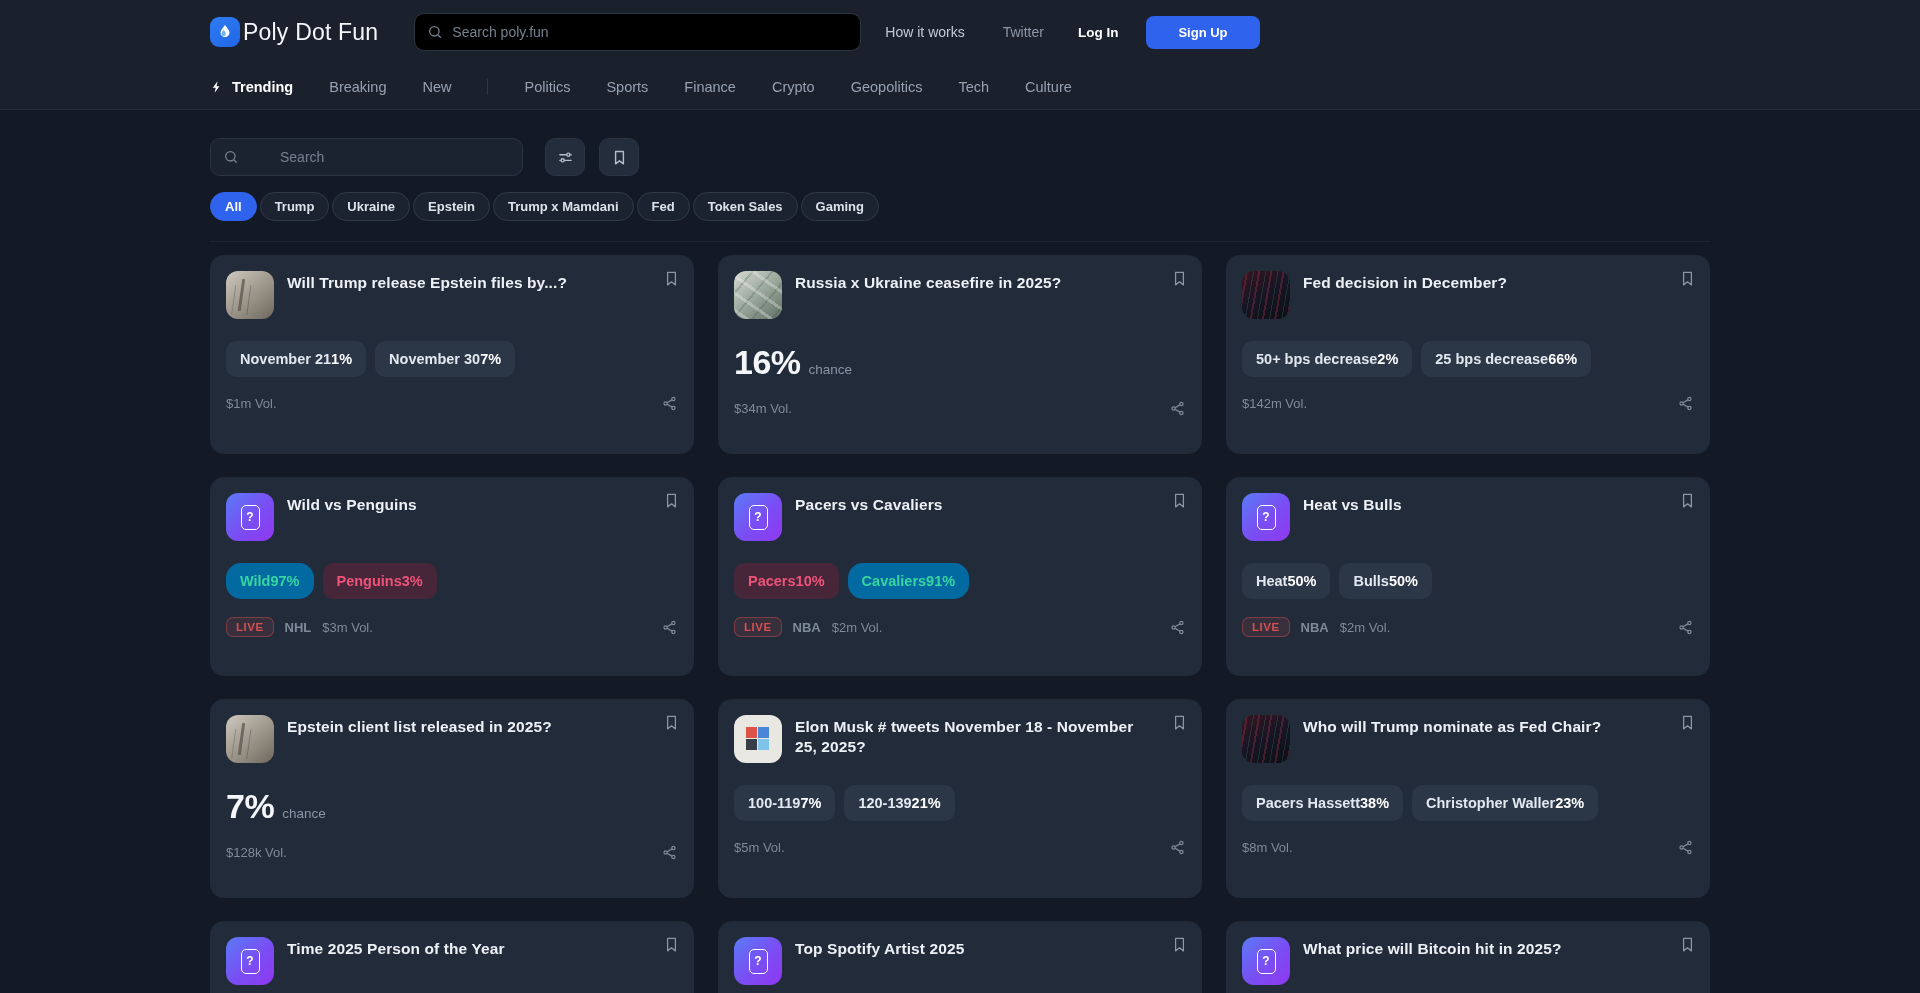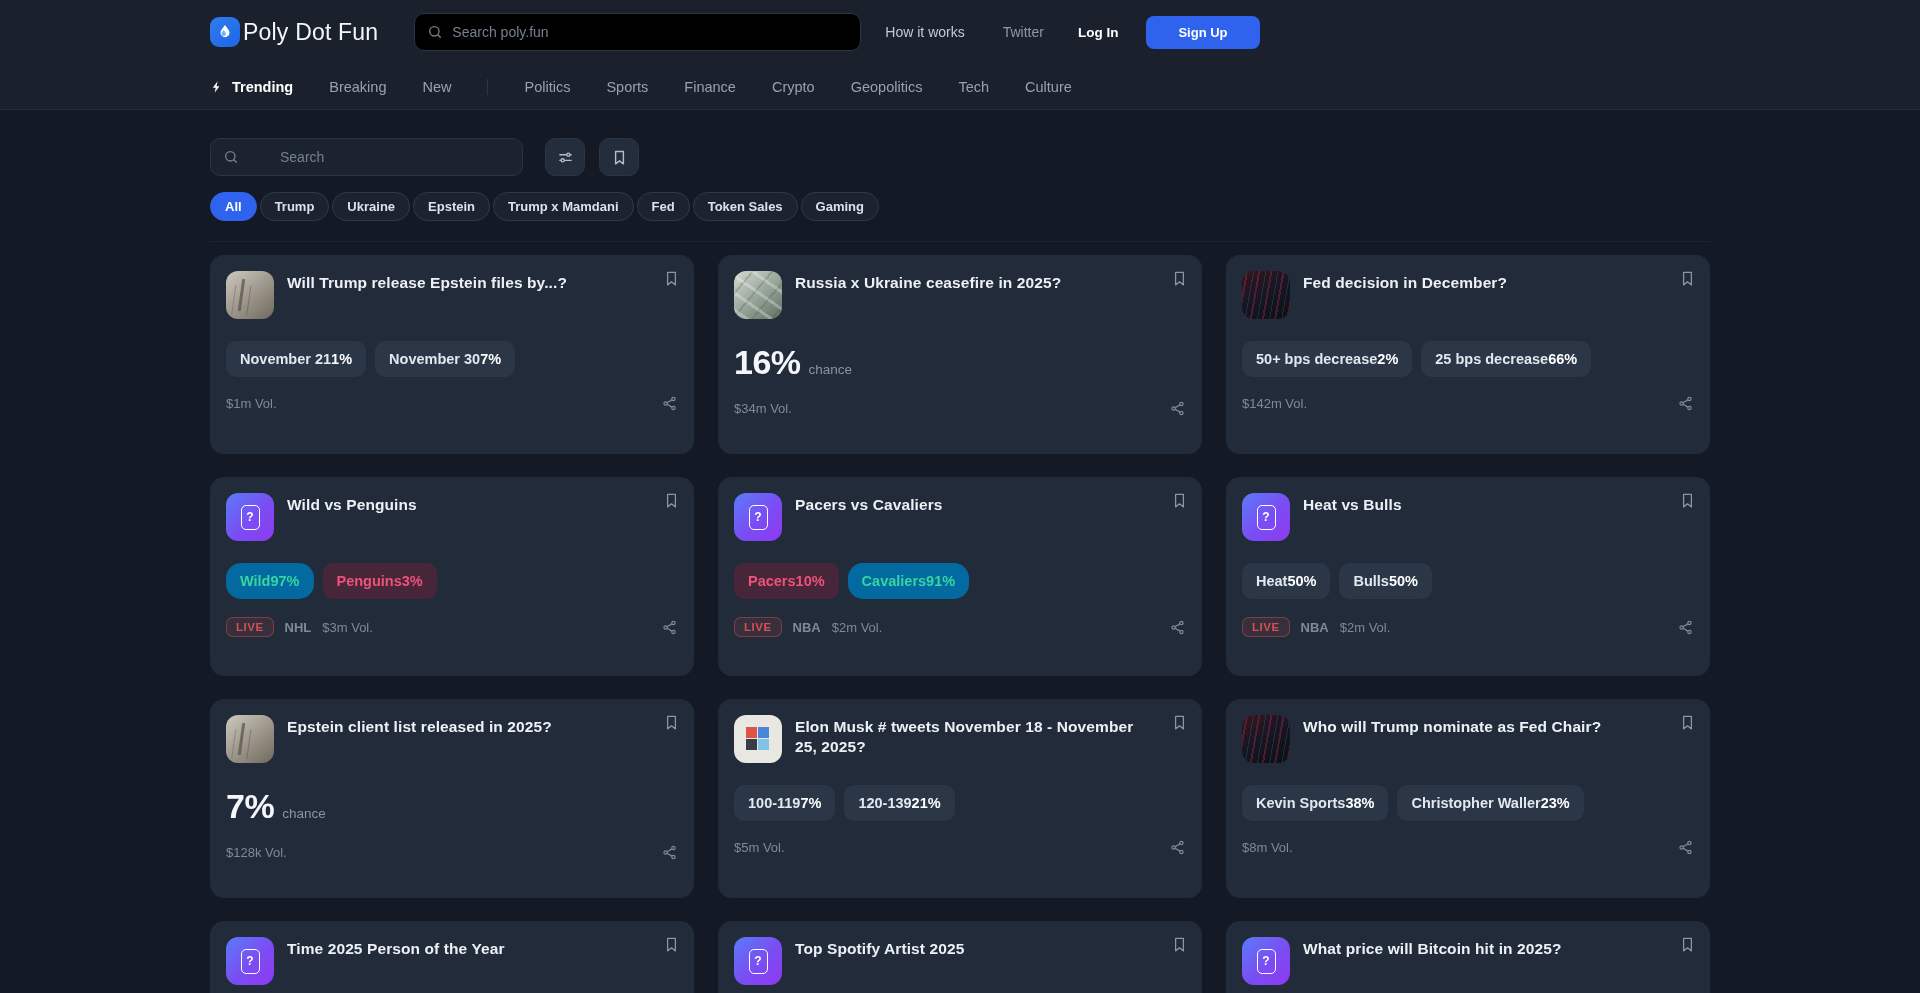--- a/index.html
+++ b/index.html
@@ -507,7 +507,7 @@
 
     <div class="options">
           <div class="option tone-neutral">
-            <span class="option-label">Kevin Sports</span>
+            <span class="option-label">Pacers Hassett</span>
             <span class="option-value">38%</span>
           </div>
           <div class="option tone-neutral">

